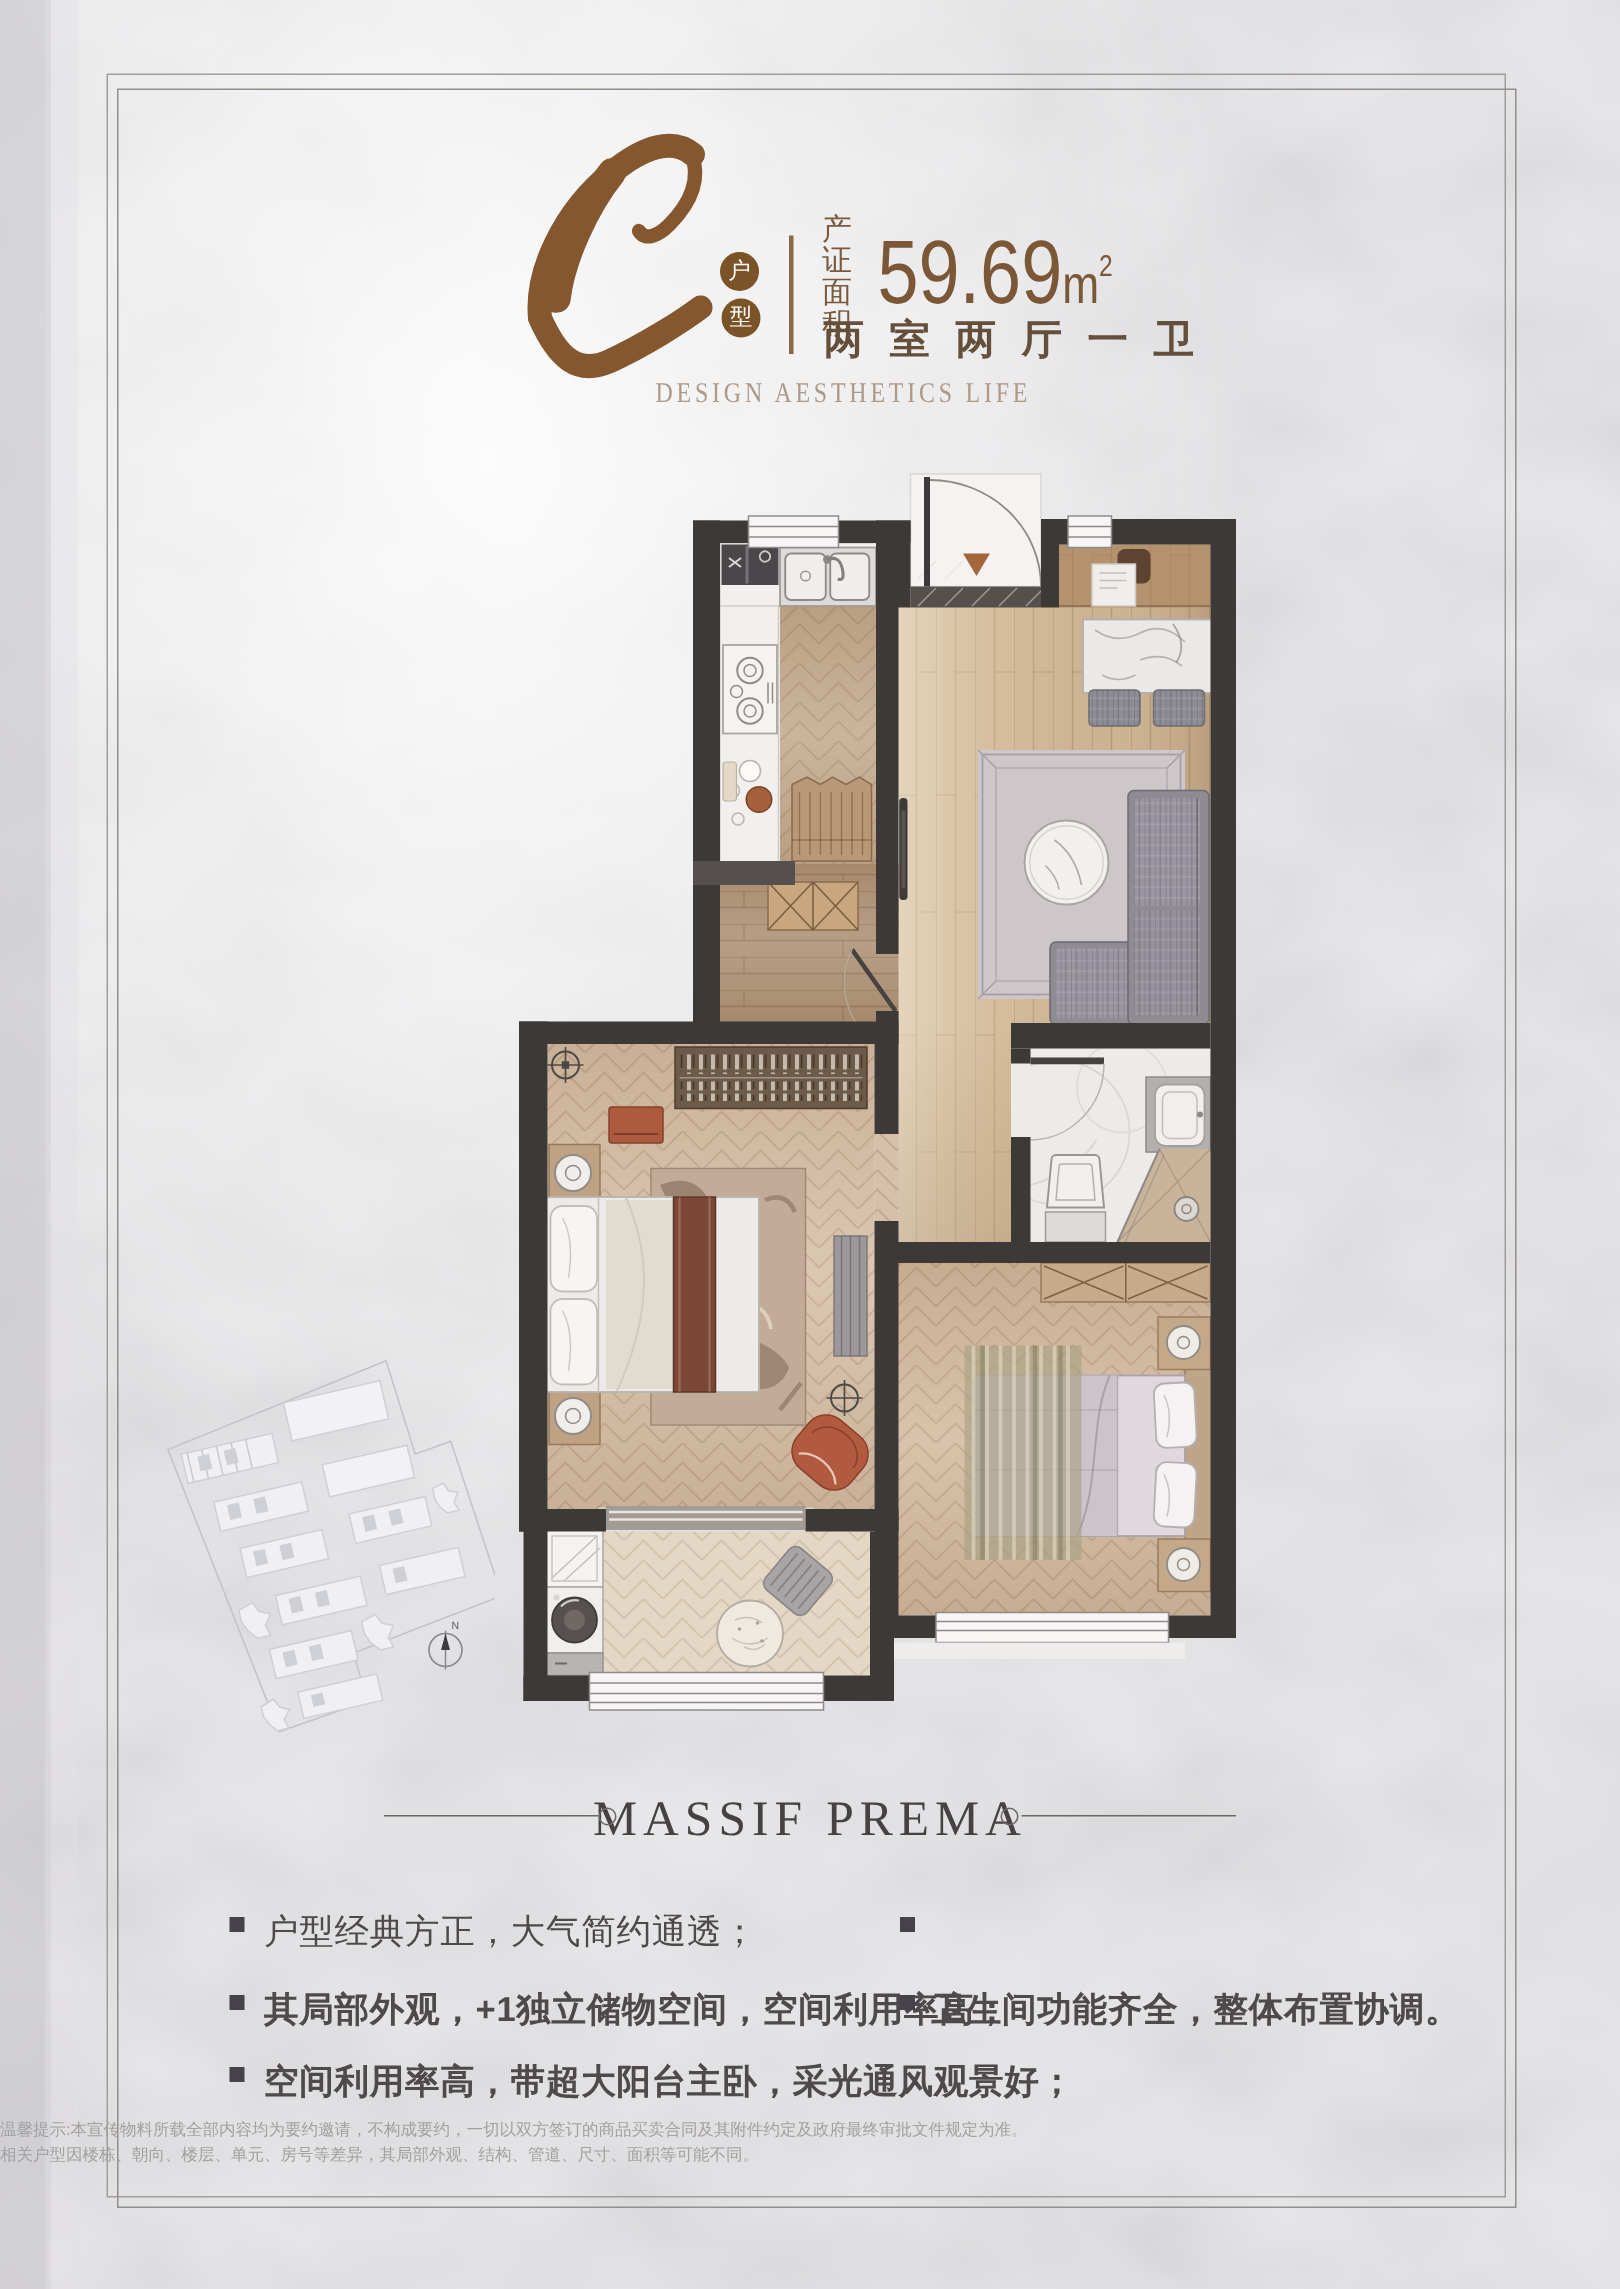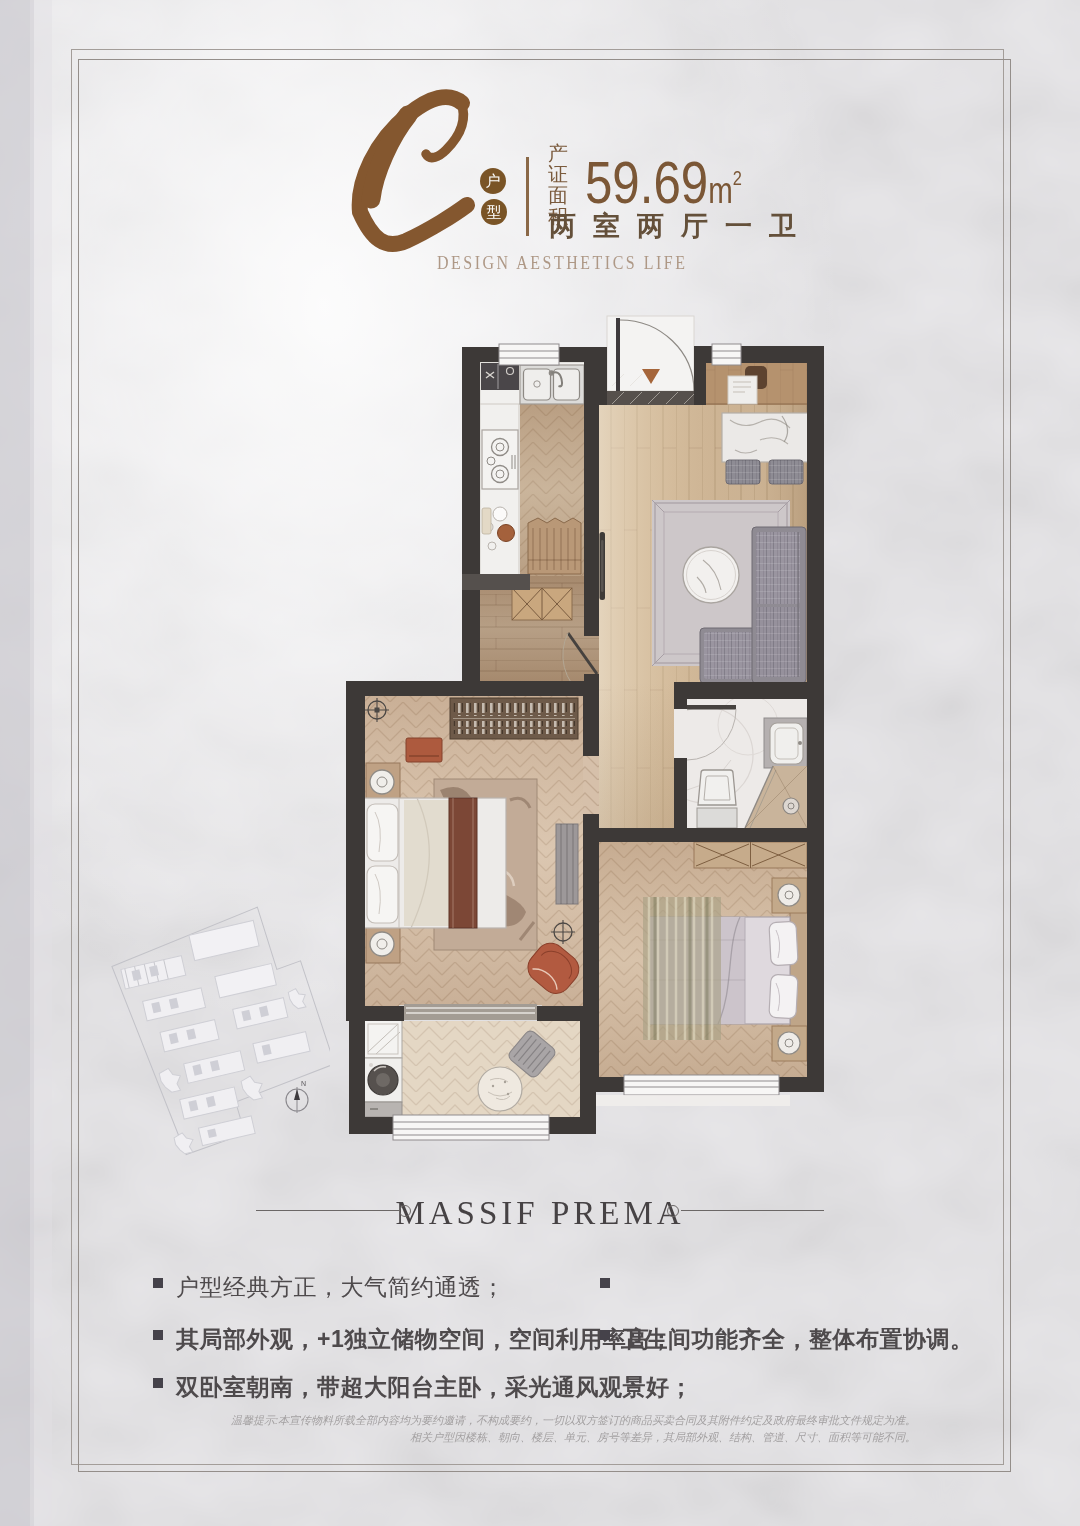--- a/index.html
+++ b/index.html
@@ -474,7 +474,7 @@
 <div class="abs" style="left:153px;top:1330px;width:10px;height:10px;background:#45424a;"></div>
 <div class="abs" style="left:176px;top:1324px;font-size:23px;color:#4e4a4c;letter-spacing:0.5px;font-weight:bold;">其局部外观，+1独立储物空间，空间利用率高；</div>
 <div class="abs" style="left:153px;top:1378px;width:10px;height:10px;background:#45424a;"></div>
-<div class="abs" style="left:176px;top:1372px;font-size:23px;color:#4e4a4c;letter-spacing:0.5px;font-weight:bold;">双卧室朝南，带超大阳台主卧，采光通风观景好；</div>
+<div class="abs" style="left:176px;top:1372px;font-size:23px;color:#4e4a4c;letter-spacing:0.5px;font-weight:bold;">空间利用率高，带超大阳台主卧，采光通风观景好；</div>
 <div class="abs" style="left:600px;top:1278px;width:10px;height:10px;background:#45424a;"></div>
 <div class="abs" style="left:600px;top:1330px;width:10px;height:10px;background:#45424a;"></div>
 <div class="abs" style="left:621px;top:1324px;font-size:23px;color:#4e4a4c;letter-spacing:0.5px;font-weight:bold;">卫生间功能齐全，整体布置协调。</div>

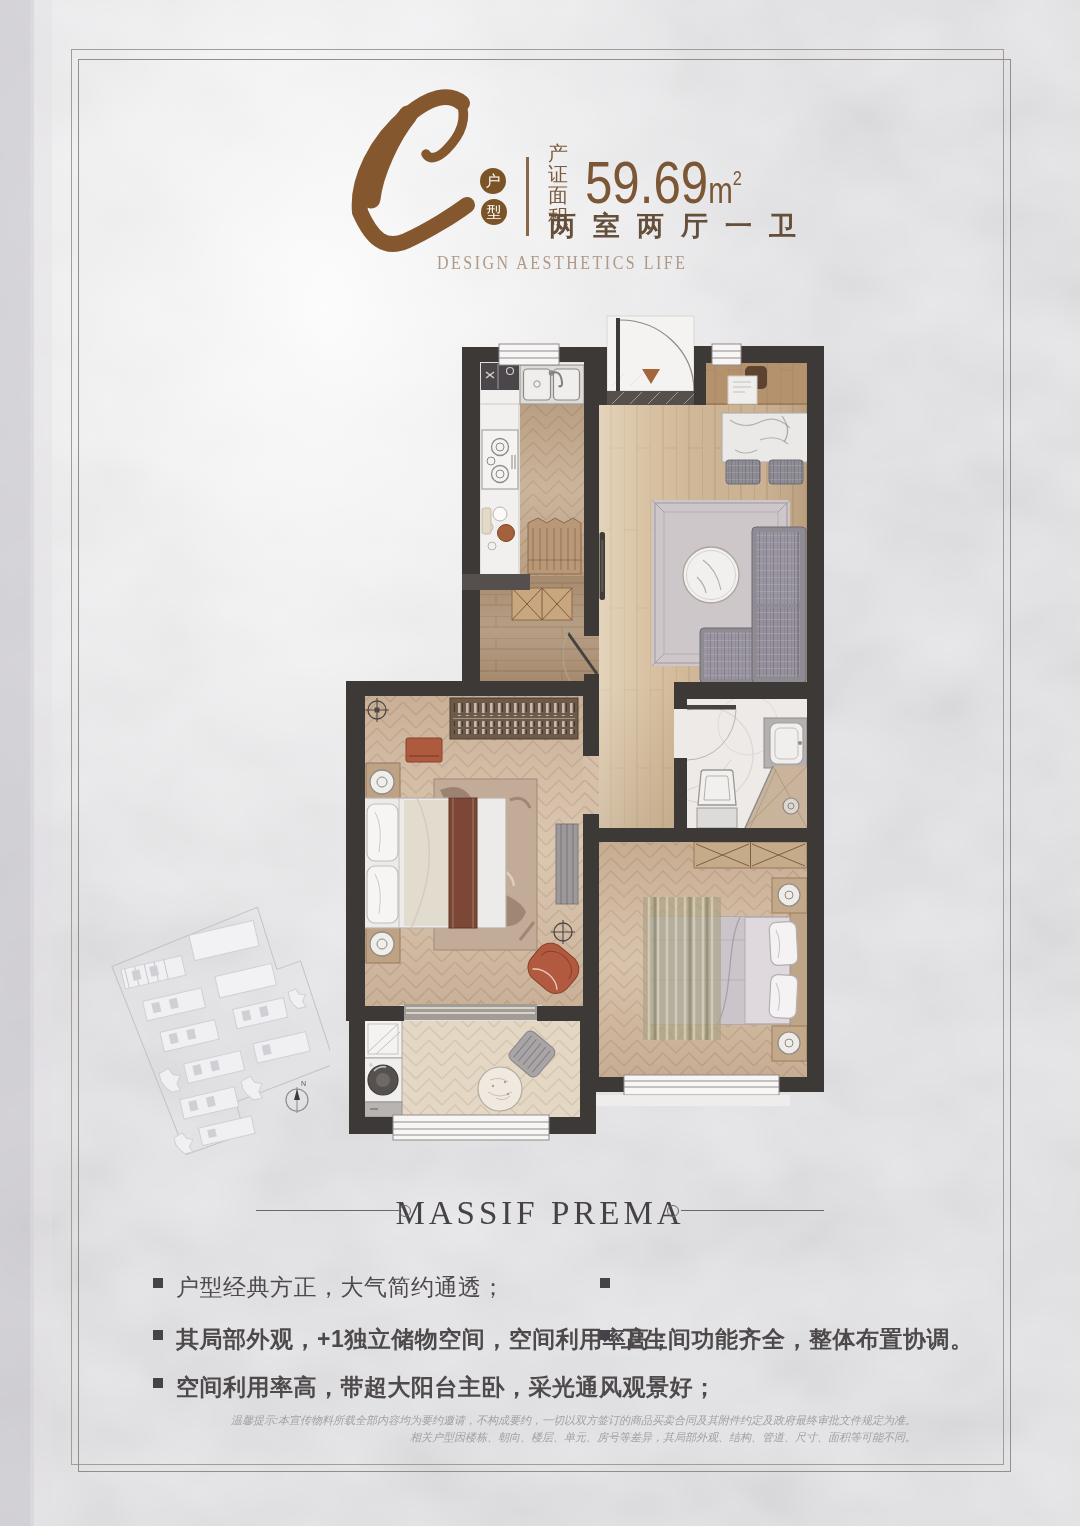--- a/index.html
+++ b/index.html
@@ -479,7 +479,7 @@
 <div class="abs" style="left:600px;top:1330px;width:10px;height:10px;background:#45424a;"></div>
 <div class="abs" style="left:621px;top:1324px;font-size:23px;color:#4e4a4c;letter-spacing:0.5px;font-weight:bold;">卫生间功能齐全，整体布置协调。</div>
 
-<div class="abs" style="left:0;top:1412px;width:916px;text-align:right;font-size:11px;line-height:17px;color:#a3a0a1;font-style:italic;">温馨提示:本宣传物料所载全部内容均为要约邀请，不构成要约，一切以双方签订的商品买卖合同及其附件约定及政府最终审批文件规定为准。<br>相关户型因楼栋、朝向、楼层、单元、房号等差异，其局部外观、结构、管道、尺寸、面积等可能不同。</div>
+<div class="abs" style="left:0;top:1412px;width:916px;text-align:left;font-size:11px;line-height:17px;color:#a3a0a1;">温馨提示:本宣传物料所载全部内容均为要约邀请，不构成要约，一切以双方签订的商品买卖合同及其附件约定及政府最终审批文件规定为准。<br>相关户型因楼栋、朝向、楼层、单元、房号等差异，其局部外观、结构、管道、尺寸、面积等可能不同。</div>
 
 </div>
 

